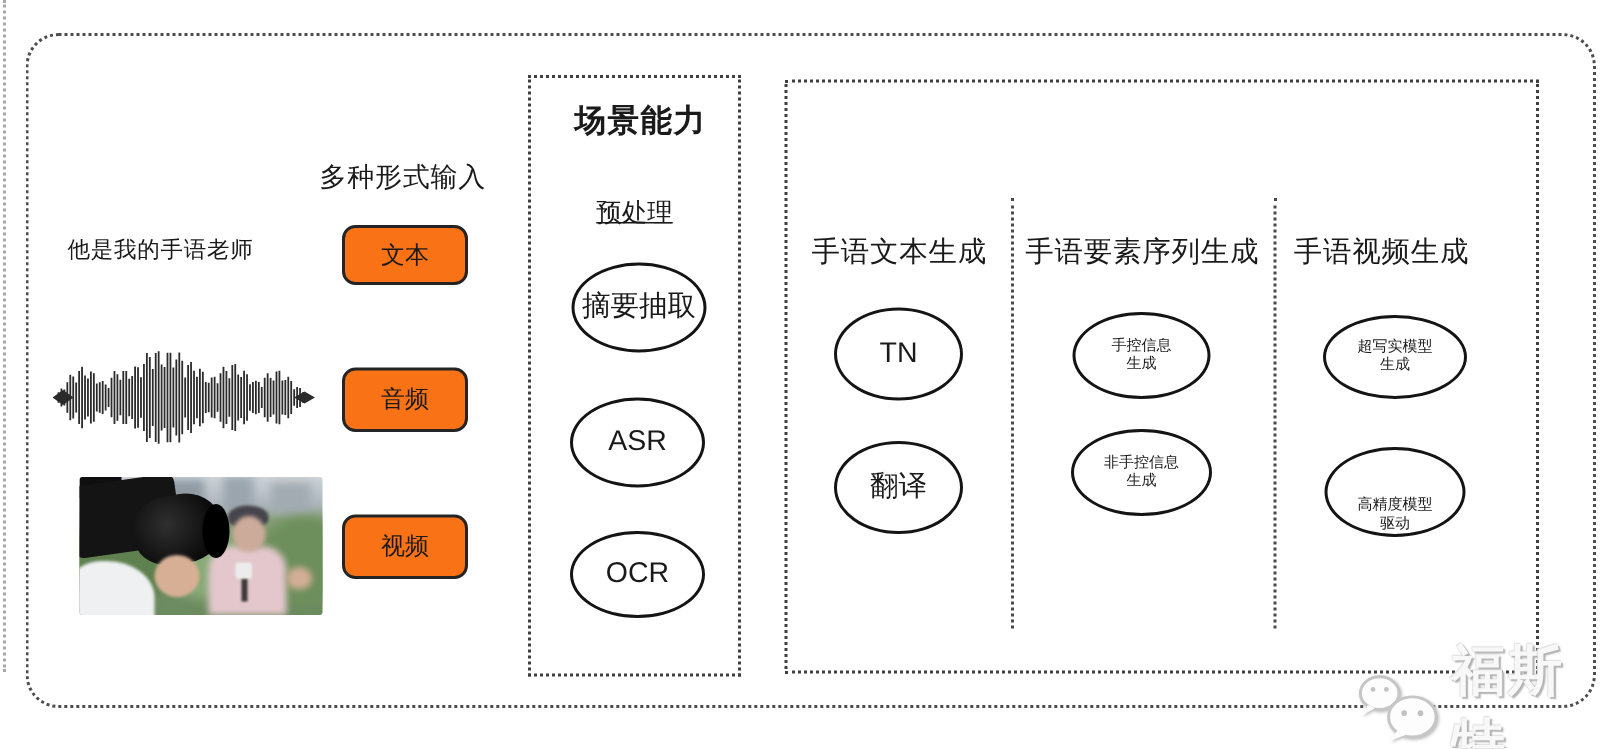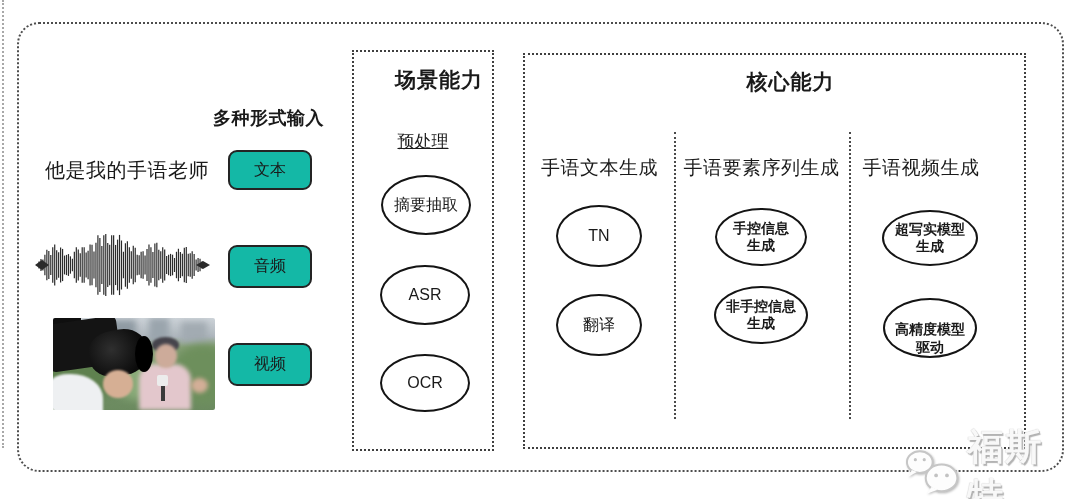--- a/index.html
+++ b/index.html
@@ -14,7 +14,7 @@
   
   .scene-box{position:absolute;left:352px;top:50px;width:138px;height:397px;border:2px dotted #3f3f3f;}
   .core-box{position:absolute;left:523px;top:53px;width:499px;height:392px;border:2px dotted #3f3f3f;}
-  .box-title{position:absolute;left:16px;width:100%;text-align:center;font-size:21px;font-weight:700;letter-spacing:1px;}
+  .box-title{position:absolute;left:4px;width:100%;text-align:center;font-size:21px;font-weight:700;letter-spacing:1px;}
   .scene-box .box-title{top:14px;}
   .core-box .box-title{top:13px;}
   .scene-subtitle{position:absolute;left:0;top:78px;width:100%;text-align:center;font-size:17px;text-decoration:underline;}

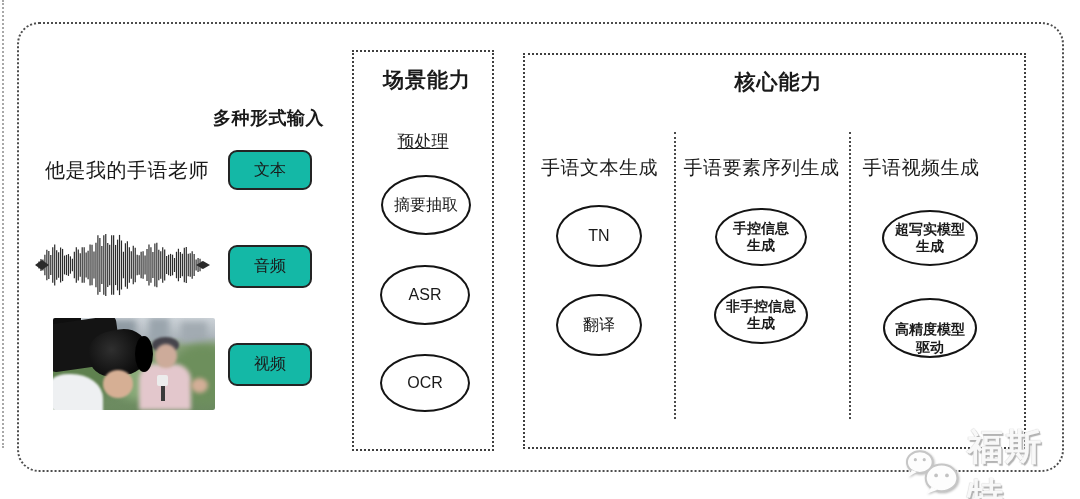--- a/index.html
+++ b/index.html
@@ -221,7 +221,6 @@
   </div>
 
   <div class="core-box">
-    <div class="box-title">核心能力</div>
     <div class="col-divider d1"></div>
     <div class="col-divider d2"></div>
 

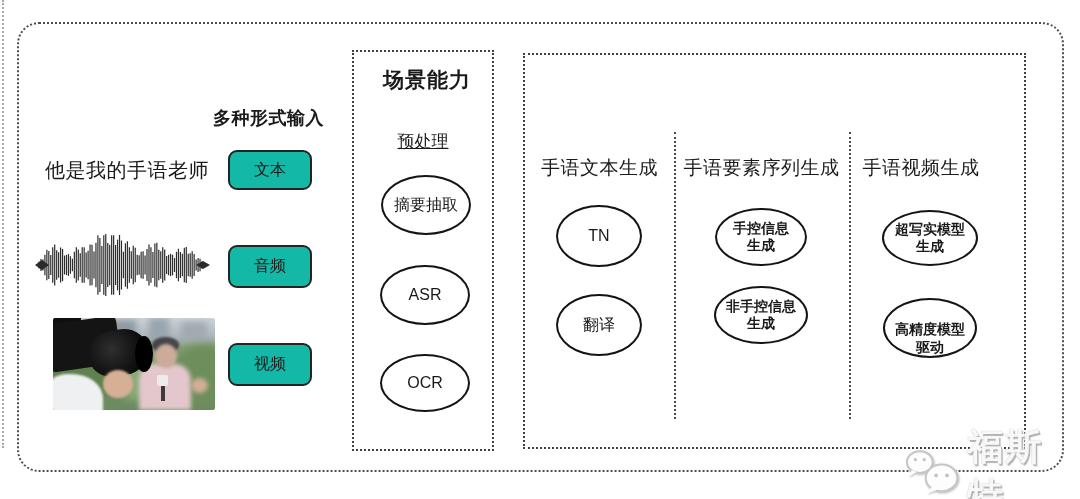--- a/index.html
+++ b/index.html
@@ -42,7 +42,7 @@
   .e-cxs{left:357px;top:155px;width:96px;height:56px;}
   .e-gjd{left:358px;top:243px;width:94px;height:60px;align-items:flex-end;}
   
-  .input-title{position:absolute;left:213px;top:106px;width:130px;font-size:18px;font-weight:700;letter-spacing:.5px;}
+  .input-title{position:absolute;left:213px;top:106px;width:130px;font-size:18px;font-weight:400;letter-spacing:.5px;}
   .sentence{position:absolute;left:45px;top:157px;font-size:20px;letter-spacing:.5px;}
   .io-box{
     position:absolute;width:84px;border:2px solid #242424;border-radius:9px;background:#14b8a6;

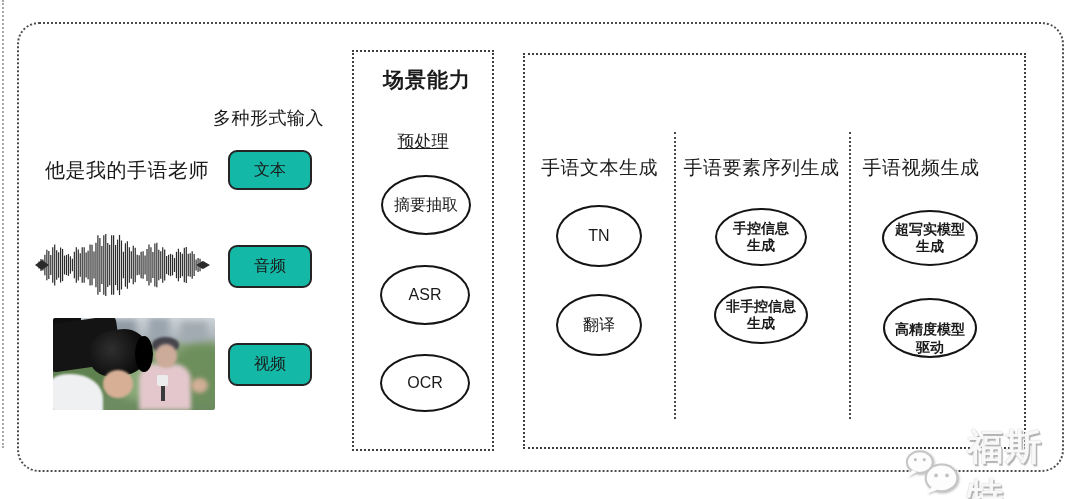--- a/index.html
+++ b/index.html
@@ -43,7 +43,7 @@
   .e-gjd{left:358px;top:243px;width:94px;height:60px;align-items:flex-end;}
   
   .input-title{position:absolute;left:213px;top:106px;width:130px;font-size:18px;font-weight:400;letter-spacing:.5px;}
-  .sentence{position:absolute;left:45px;top:157px;font-size:20px;letter-spacing:.5px;}
+  .sentence{position:absolute;left:45px;top:157px;font-size:15px;letter-spacing:.5px;}
   .io-box{
     position:absolute;width:84px;border:2px solid #242424;border-radius:9px;background:#14b8a6;
     display:flex;align-items:center;justify-content:center;font-size:16px;box-sizing:border-box;

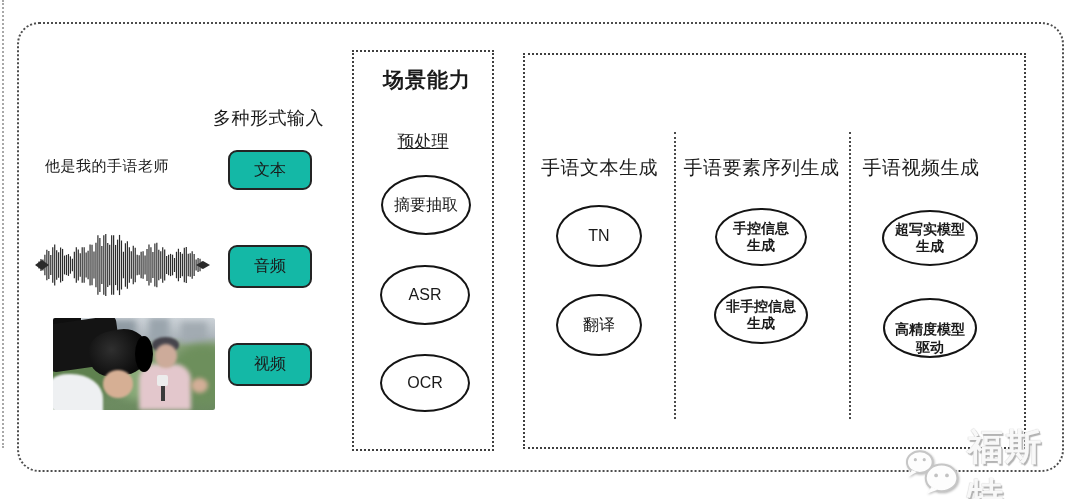--- a/index.html
+++ b/index.html
@@ -45,7 +45,7 @@
   .input-title{position:absolute;left:213px;top:106px;width:130px;font-size:18px;font-weight:400;letter-spacing:.5px;}
   .sentence{position:absolute;left:45px;top:157px;font-size:15px;letter-spacing:.5px;}
   .io-box{
-    position:absolute;width:84px;border:2px solid #242424;border-radius:9px;background:#14b8a6;
+    position:absolute;width:84px;border:2px solid #242424;border-radius:9px;background:#f97316;
     display:flex;align-items:center;justify-content:center;font-size:16px;box-sizing:border-box;
   }
   .io-text{left:228px;top:150px;height:40px;}

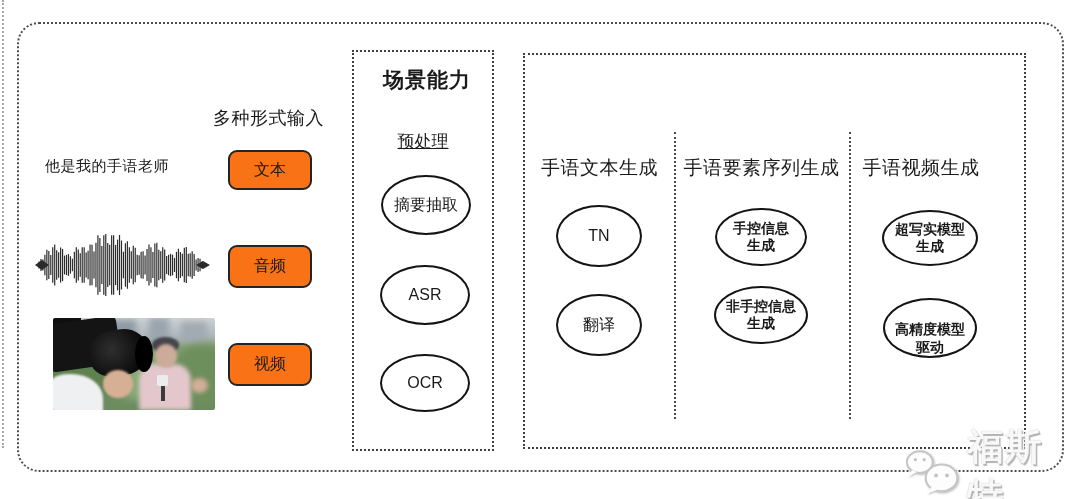--- a/index.html
+++ b/index.html
@@ -30,7 +30,7 @@
     position:absolute;border:2.5px solid #141414;border-radius:50%;background:#fff;
     display:flex;align-items:center;justify-content:center;text-align:center;box-sizing:border-box;
   }
-  .ellipse .lbl{white-space:pre-line;line-height:1.25;font-size:16px;}
+  .ellipse .lbl{white-space:pre-line;line-height:1.25;font-size:19px;}
   .ellipse.small-text .lbl{font-size:14px;font-weight:bold;}
   .e-zy{left:27px;top:123px;width:90px;height:60px;}
   .e-asr{left:26px;top:213px;width:90px;height:60px;}

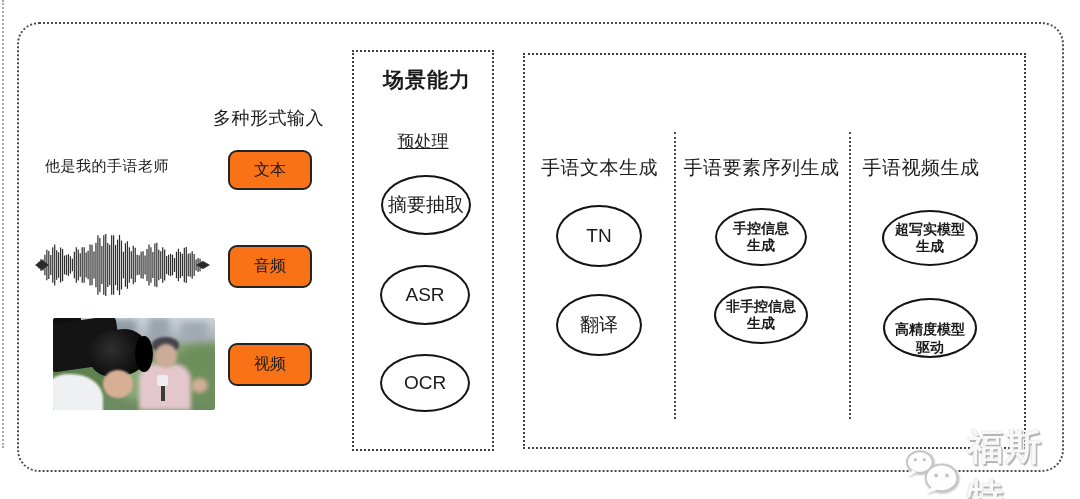--- a/index.html
+++ b/index.html
@@ -31,7 +31,7 @@
     display:flex;align-items:center;justify-content:center;text-align:center;box-sizing:border-box;
   }
   .ellipse .lbl{white-space:pre-line;line-height:1.25;font-size:19px;}
-  .ellipse.small-text .lbl{font-size:14px;font-weight:bold;}
+  .ellipse.small-text .lbl{font-size:10px;}
   .e-zy{left:27px;top:123px;width:90px;height:60px;}
   .e-asr{left:26px;top:213px;width:90px;height:60px;}
   .e-ocr{left:26px;top:302px;width:90px;height:58px;}

